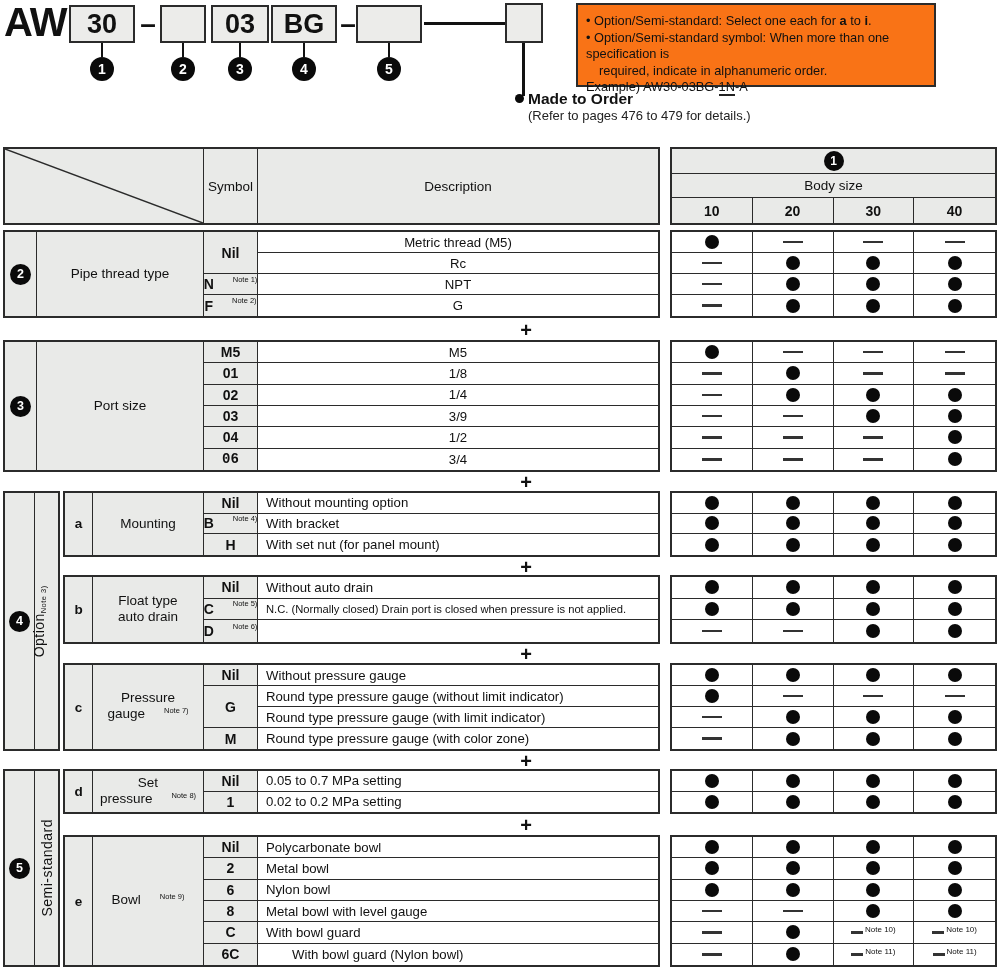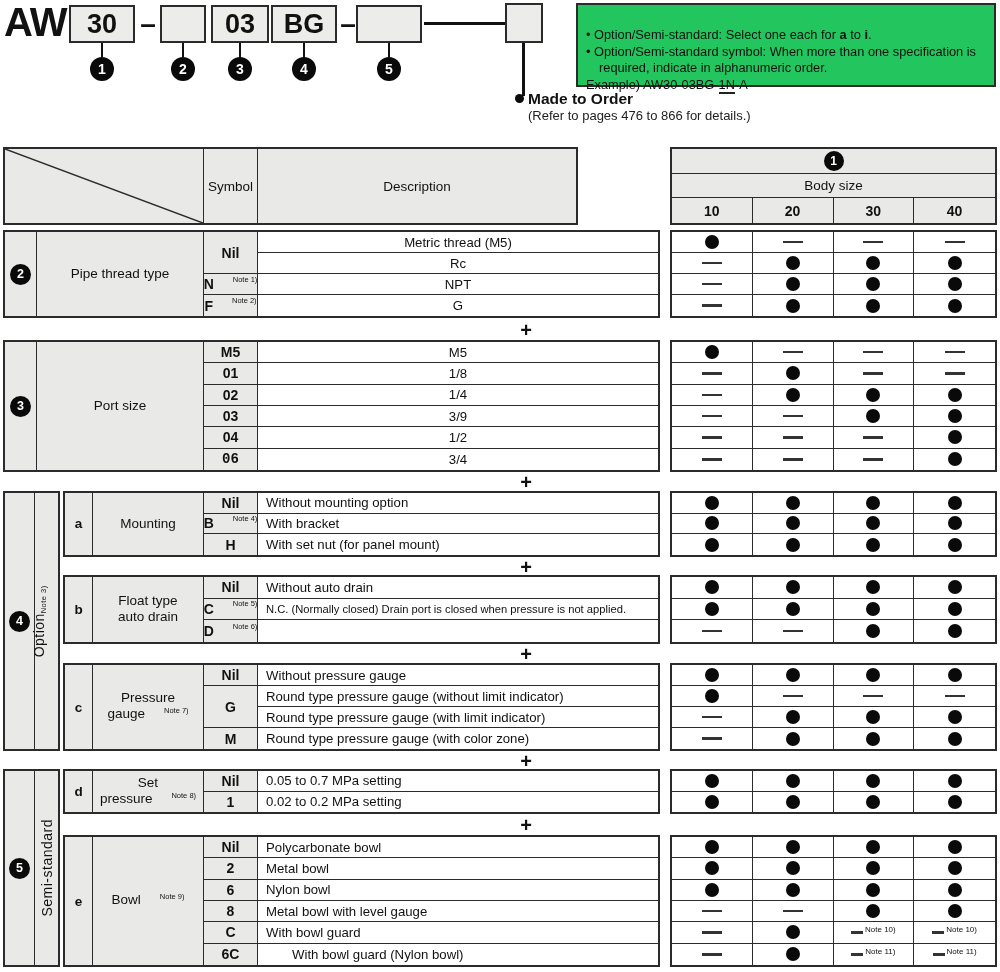--- a/index.html
+++ b/index.html
@@ -17,7 +17,7 @@
 .bullet{position:absolute;width:9px;height:9px;border-radius:50%;background:#0a0a0a}
 .mto-title{position:absolute;font-weight:bold;font-size:15.5px}
 .mto-sub{position:absolute;font-size:13px;color:#222}
-.infobox{position:absolute;left:576px;top:3px;width:420px;height:84px;border:2px solid #2b2b2b;background:#22c55e;padding:22px 8px;font-size:12.8px;line-height:16.5px}
+.infobox{position:absolute;left:576px;top:3px;width:360px;height:84px;border:2px solid #2b2b2b;background:#f97316;padding:8px 8px;font-size:12.8px;line-height:16.5px}
 .infobox .ind{padding-left:13px}
 .uline{border-bottom:2px solid #222;padding-bottom:0px}
 .grid{display:grid;position:absolute;border:2px solid #2b2b2b;background:#fff}

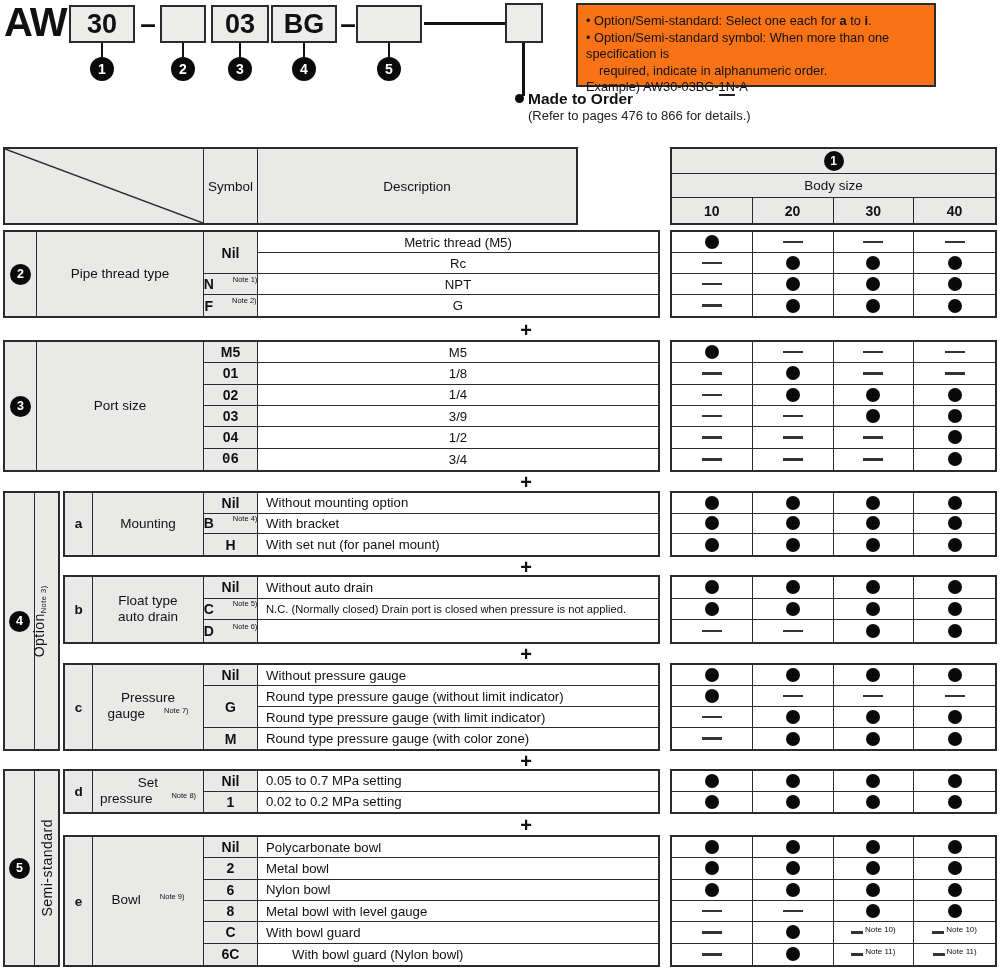--- a/index.html
+++ b/index.html
@@ -73,7 +73,7 @@
 <div class="vline" style="left:522px;top:43px;width:2.5px;height:53px"></div>
 <div class="bullet" style="left:515px;top:94px"></div>
 <div class="mto-title" style="left:528px;top:90px">Made to Order</div>
-<div class="mto-sub" style="left:528px;top:108px">(Refer to pages 476 to 866 for details.)</div>
+<div class="mto-sub" style="left:528px;top:108px">(Refer to pages 476 to 479 for details.)</div>
 
 <div class="infobox">
   <div><span>•</span> <span>Option/Semi-standard: Select one each for </span><b>a</b><span> to </span><b>i</b><span>.</span></div>

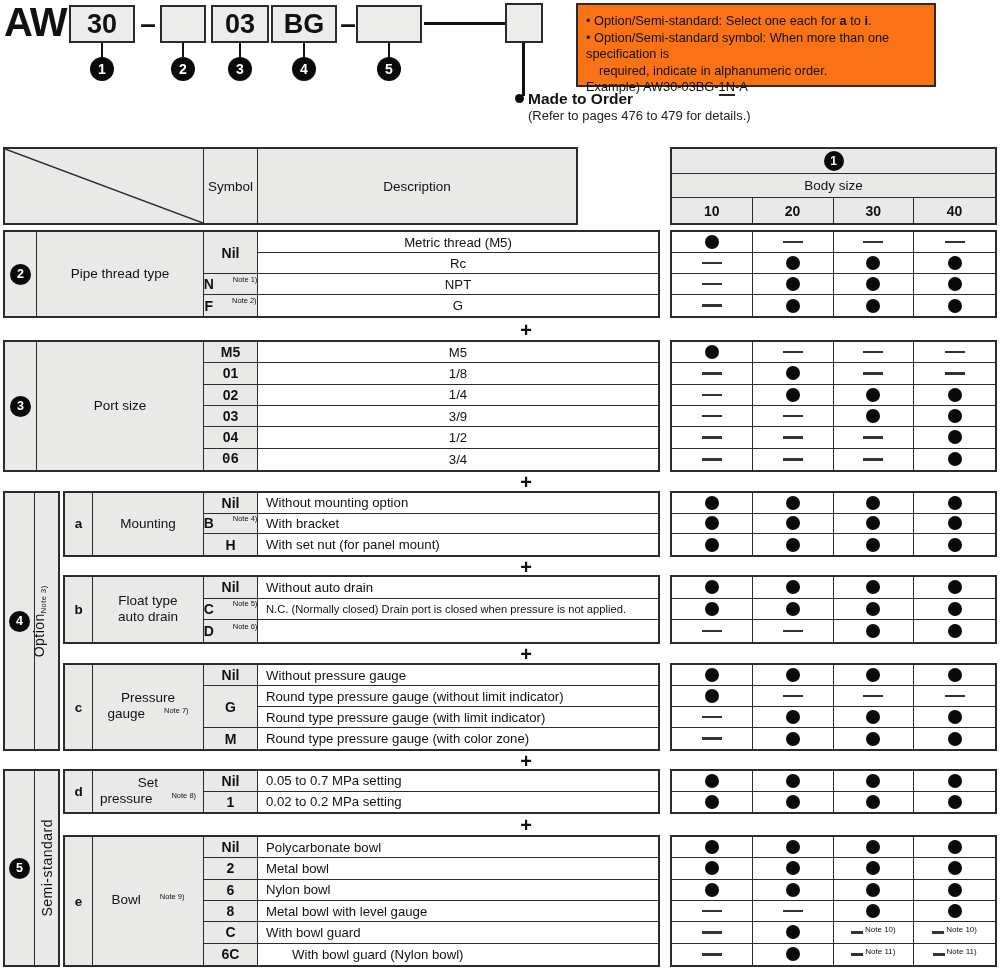--- a/index.html
+++ b/index.html
@@ -82,7 +82,7 @@
   <div><span>Example) AW30-03BG-</span><span class="uline">1N</span><span>-A</span></div>
 </div>
 
-<div class="grid" style="left:3px;top:147px;width:575px;height:78px;grid-template-columns:199px 54px 1fr">
+<div class="grid" style="left:3px;top:147px;width:657px;height:78px;grid-template-columns:199px 54px 1fr">
   <div class="cell gray br">
     <svg class="diagsvg" viewBox="0 0 100 100" preserveAspectRatio="none">
         <line x1="0" y1="0" x2="100" y2="100" stroke="#2b2b2b" stroke-width="1.5" vector-effect="non-scaling-stroke"></line>

